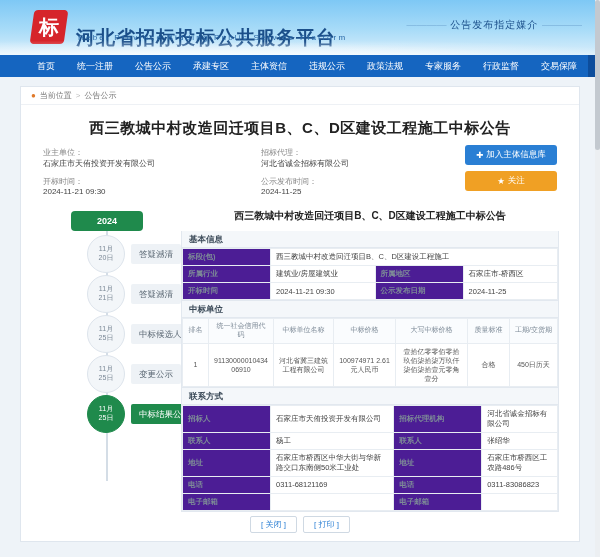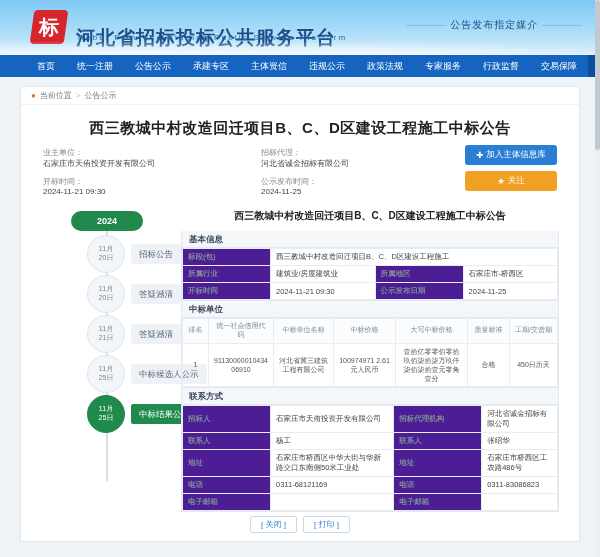--- a/index.html
+++ b/index.html
@@ -97,7 +97,7 @@
   .timeline{ position:absolute; left:36px; top:2px; width:110px; }
   .year-pill{
     width:72px; height:20px; margin-left:14px; background:#1f8a4c; color:#fff;
-    border-radius:10px; display:flex; align-items:center; justify-content:center;
+    border-radius:4px; display:flex; align-items:center; justify-content:center;
     font-size:9px; font-weight:bold; position:relative; z-index:2;
   }
   .tl-line{

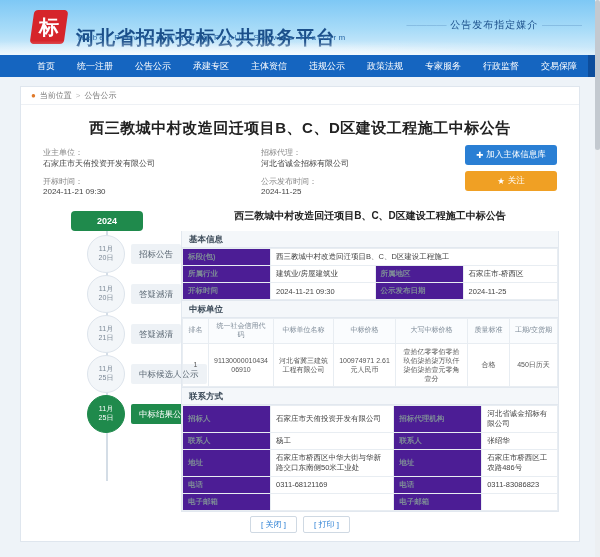--- a/index.html
+++ b/index.html
@@ -237,13 +237,6 @@
         <div class="year-pill">2024</div>
         <div class="tl-line"></div>
 
-        <div class="tl-item">
-          <div class="tl-date">
-            <span>11月</span>
-            <span>20日</span>
-          </div>
-          <div class="tl-label">招标公告</div>
-        </div>
 
         <div class="tl-item">
           <div class="tl-date">

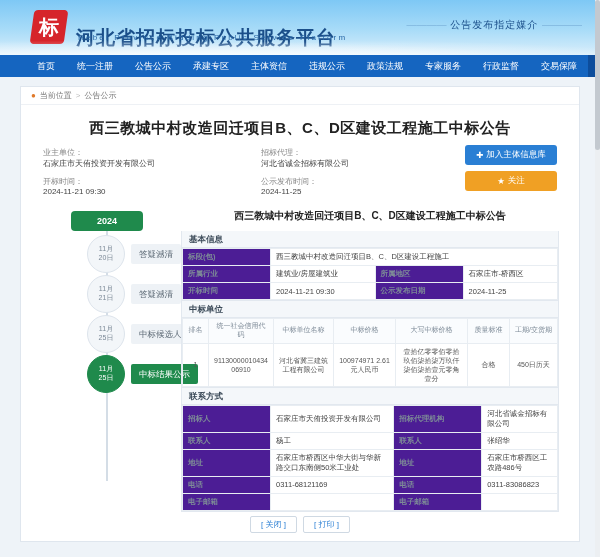--- a/index.html
+++ b/index.html
@@ -263,6 +263,13 @@
           <div class="tl-label">中标候选人公示</div>
         </div>
 
+        <div class="tl-item">
+          <div class="tl-date">
+            <span>11月</span>
+            <span>25日</span>
+          </div>
+          <div class="tl-label">变更公示</div>
+        </div>
 
         <div class="tl-item active">
           <div class="tl-date">

